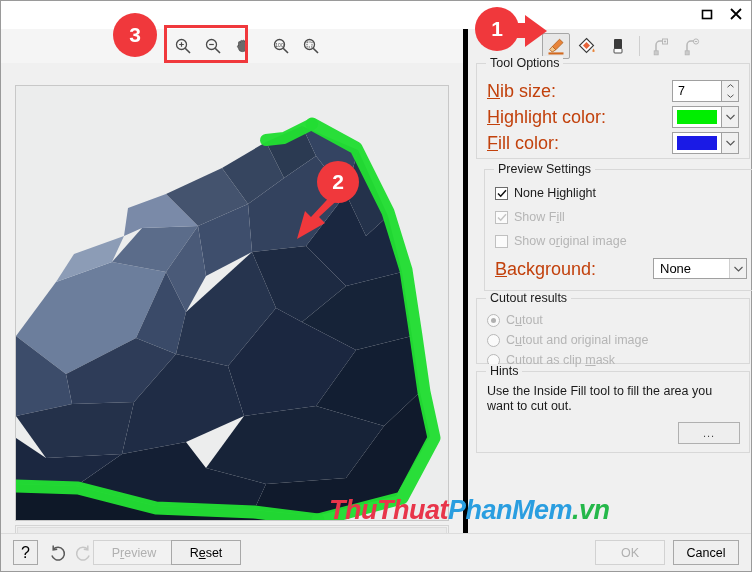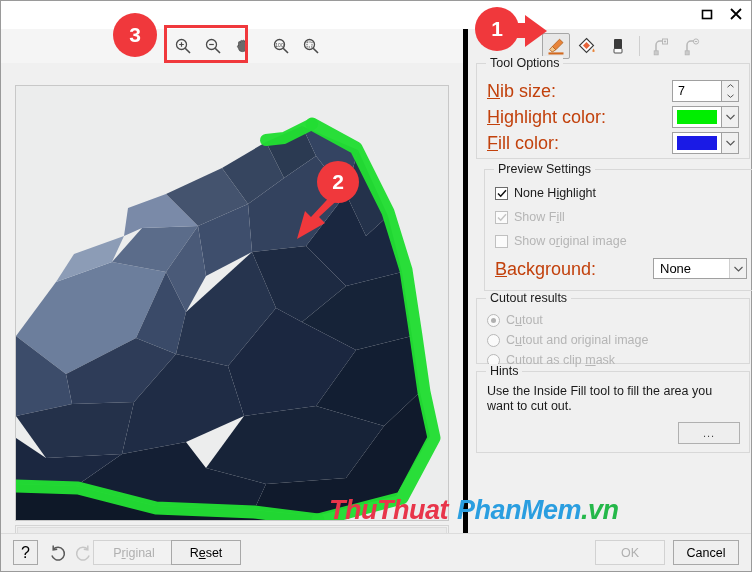--- a/index.html
+++ b/index.html
@@ -559,7 +559,7 @@
   </div>
 
   <div class="watermark">
-    <span id="wm1" style="color: rgb(232, 53, 74);">ThuThuat</span><span id="wm2" style="color: rgb(42, 158, 224); margin-left: 9px;">PhanMem</span><span id="wm3" style="color: rgb(37, 184, 74);">.vn</span>
+    <span id="wm1" style="color: rgb(232, 53, 74);">ThuThuat</span><span id="wm2" style="color: rgb(42, 158, 224);">PhanMem</span><span id="wm3" style="color: rgb(37, 184, 74);">.vn</span>
   </div>
 
   <div class="anno-rect" style="left:163px; top:24px; width:84px; height:38px;"></div>

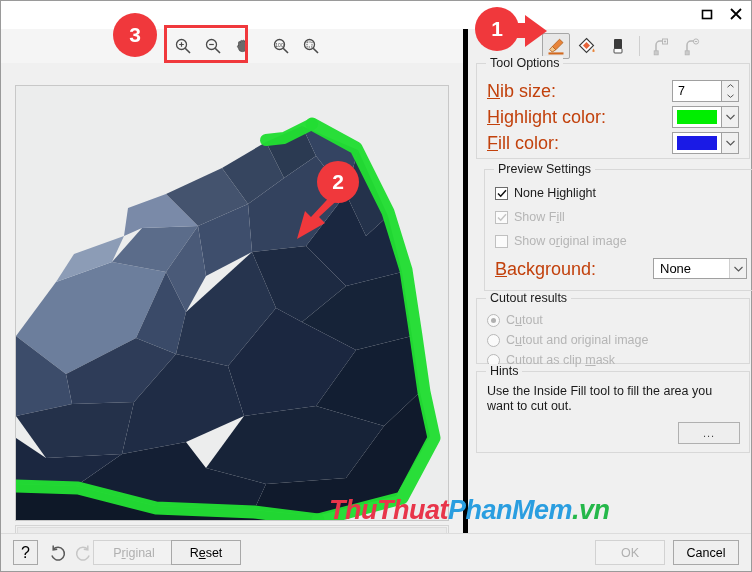--- a/index.html
+++ b/index.html
@@ -545,7 +545,7 @@
     <div class="btn disabled" style="left:92px; top:6px; width:82px;">
         <span>P</span>
         <span class="u">r</span>
-        <span>iginal</span>
+        <span>eview</span>
       </div>
 
     <div class="btn" style="left:170px; top:6px; width:70px;">

